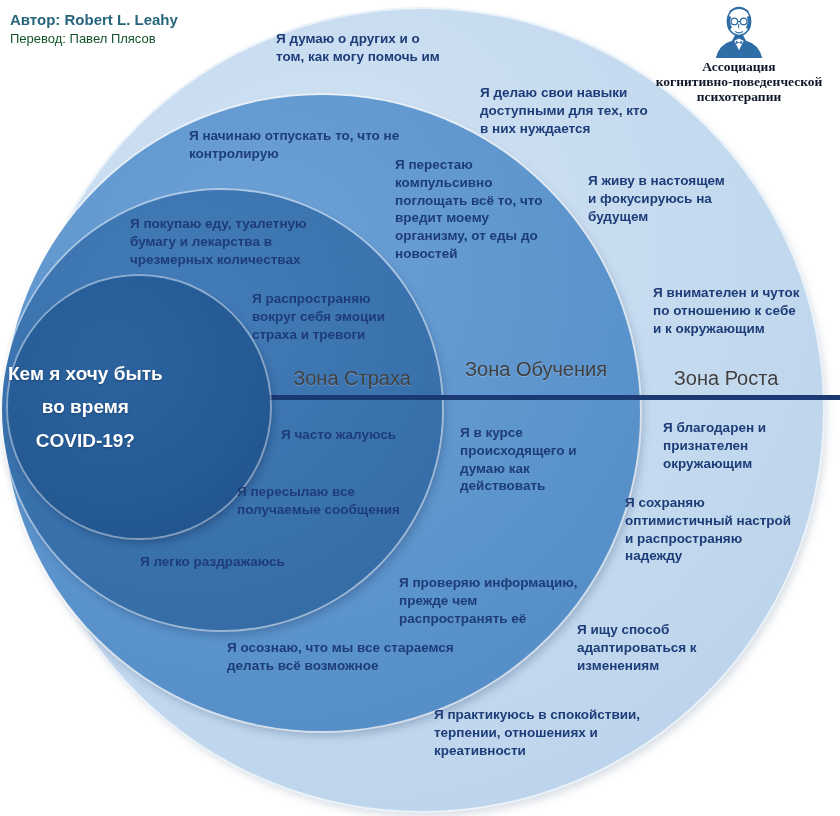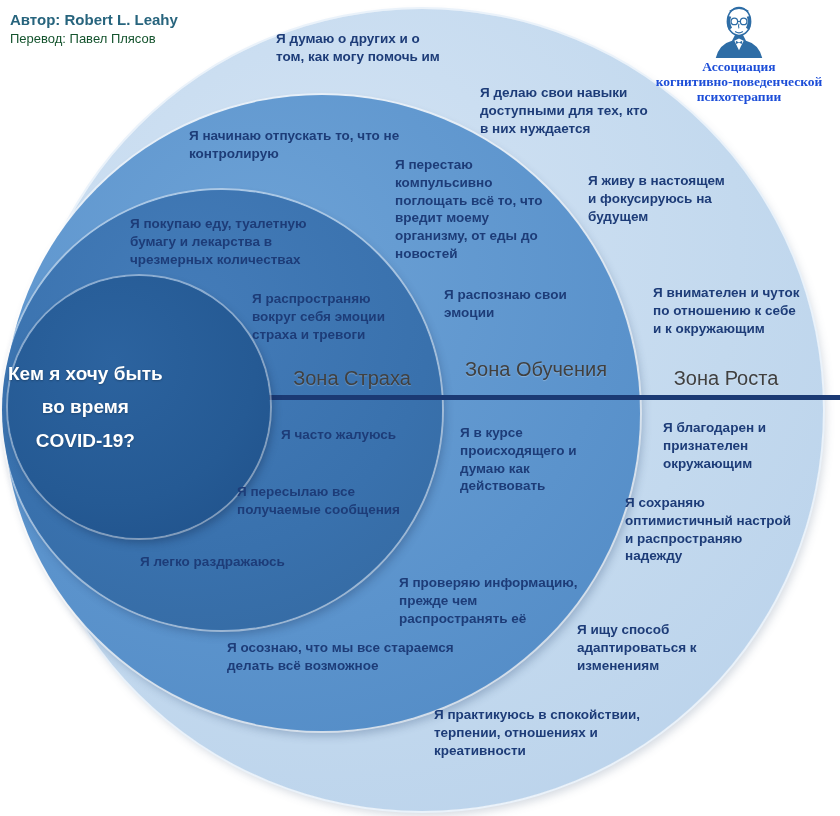--- a/index.html
+++ b/index.html
@@ -61,7 +61,7 @@
   .assoc .portrait{display:block;margin:0 auto;}
   .assoc .org-name{
     font-family:"Liberation Serif",serif;font-size:13.5px;font-weight:bold;
-    color:#1d4ed8;line-height:1.12;white-space:pre-line;margin-top:1px;
+    color:#0f172a;line-height:1.12;white-space:pre-line;margin-top:1px;
   }
 </style>
 </head>

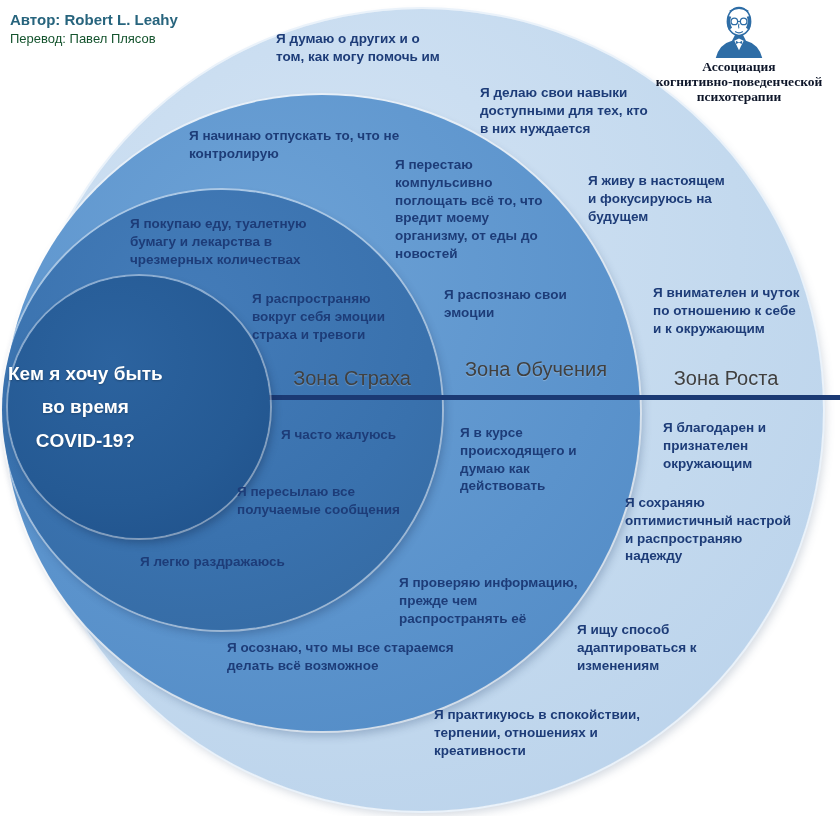--- a/index.html
+++ b/index.html
@@ -107,8 +107,6 @@
   <div class="note" style="left:252px;top:290px;width:190px;">Я распространяю
 вокруг себя эмоции
 страха и тревоги</div>
-  <div class="note" style="left:444px;top:286px;width:170px;">Я распознаю свои
-эмоции</div>
   <div class="note" style="left:653px;top:284px;width:205px;">Я внимателен и чуток
 по отношению к себе
 и к окружающим</div>

